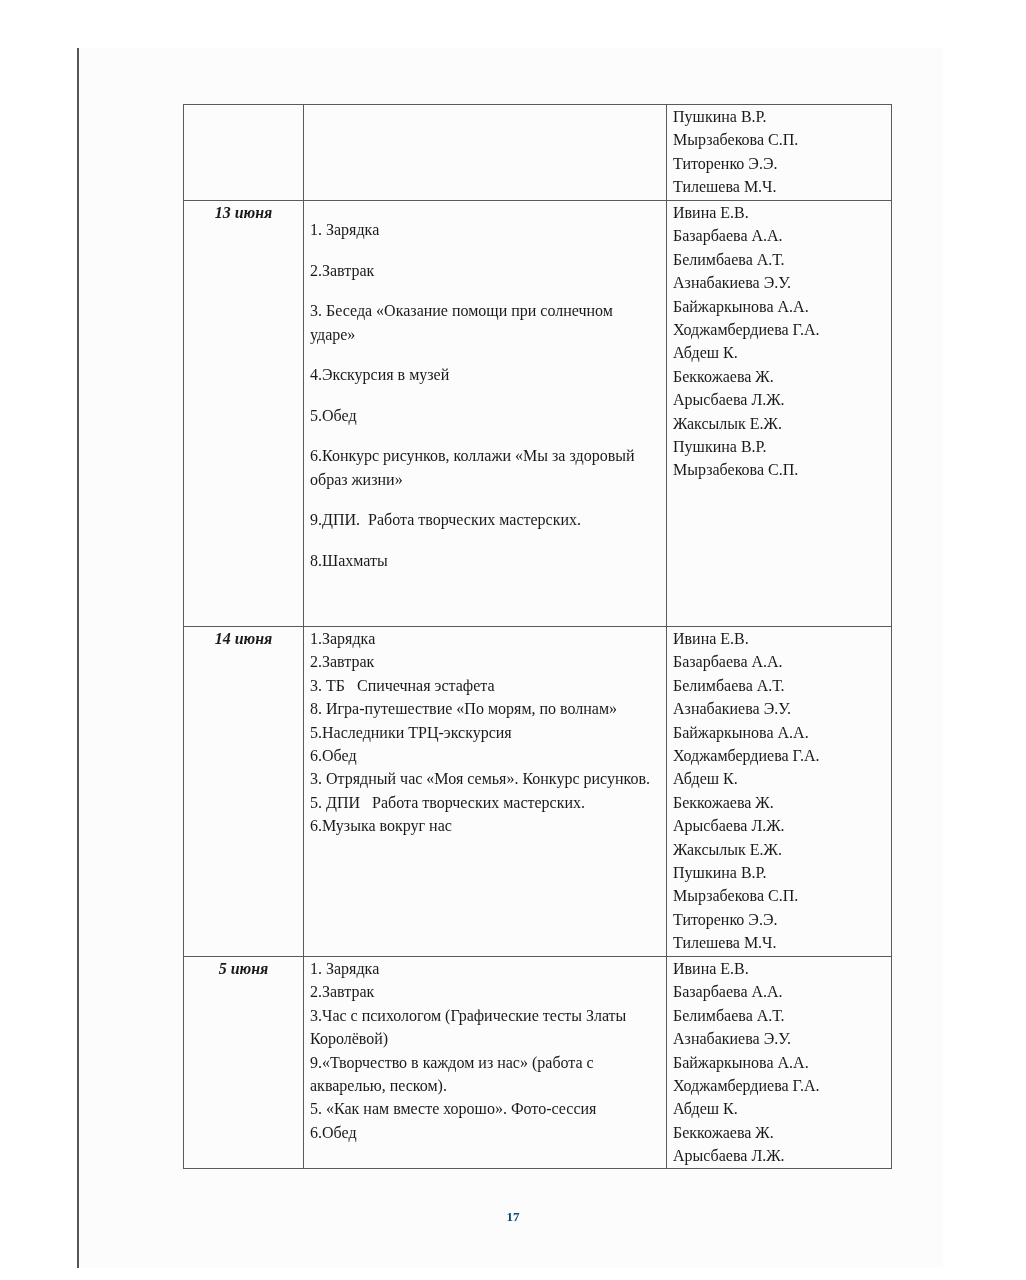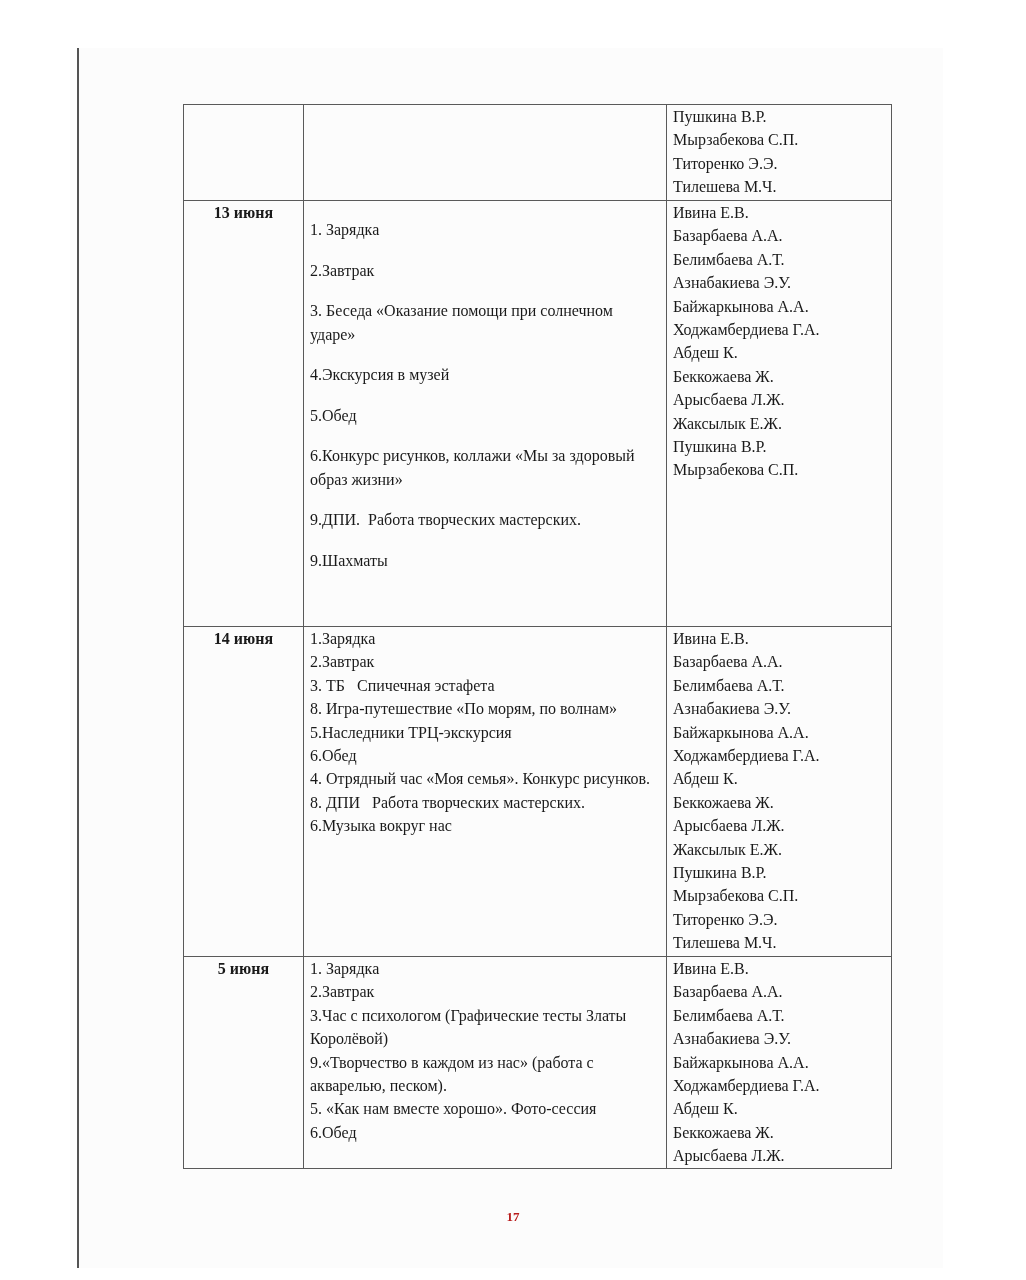--- a/index.html
+++ b/index.html
@@ -22,7 +22,7 @@
   .col-date { width: 120px; }
   .col-act { width: 363px; }
   .col-staff { width: 225px; }
-  .date-cell { text-align: center; font-weight: bold; padding-top: 0px !important; }
+  .date-cell { text-align: center; font-weight: bold; font-style: italic; padding-top: 0px !important; }
   .date-cell span { display: inline-block; padding-top: 0px; }
   .act-cell { padding-left: 6px !important; padding-right: 4px !important; }
   .staff-cell { padding-left: 6px !important; }

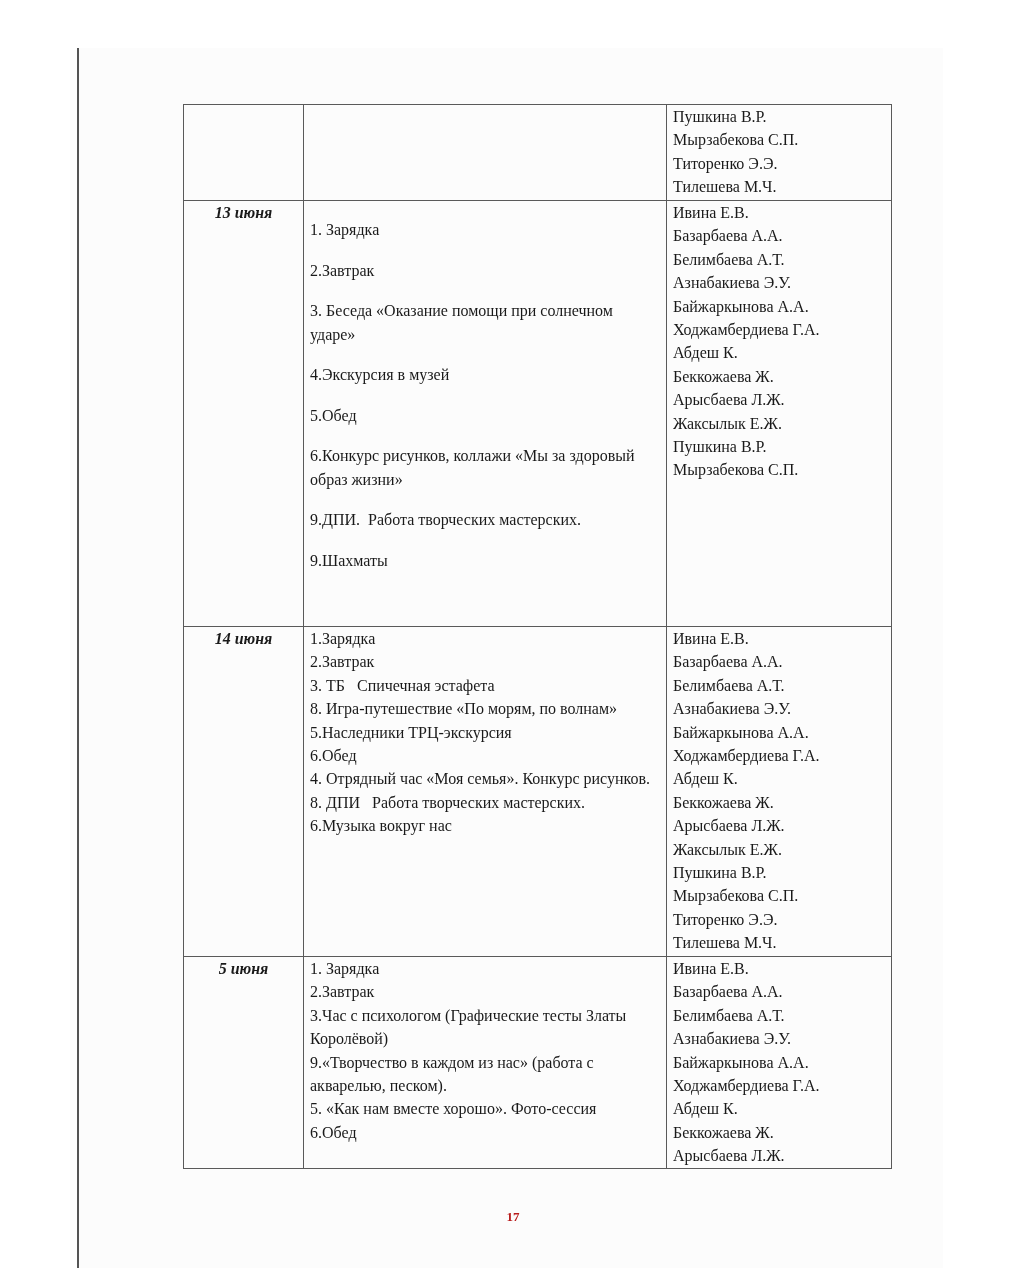--- a/index.html
+++ b/index.html
@@ -70,7 +70,7 @@
           <span class="line">5.Обед</span>
           <span class="line">6.Конкурс рисунков, коллажи «Мы за здоровый образ жизни»</span>
           <span class="line">9.ДПИ.  Работа творческих мастерских.</span>
-          <span class="line">9.Шахматы</span>
+          <span class="line">8.Шахматы</span>
         </td>
       <td class="staff-cell">
           <span class="line">Ивина Е.В.</span>

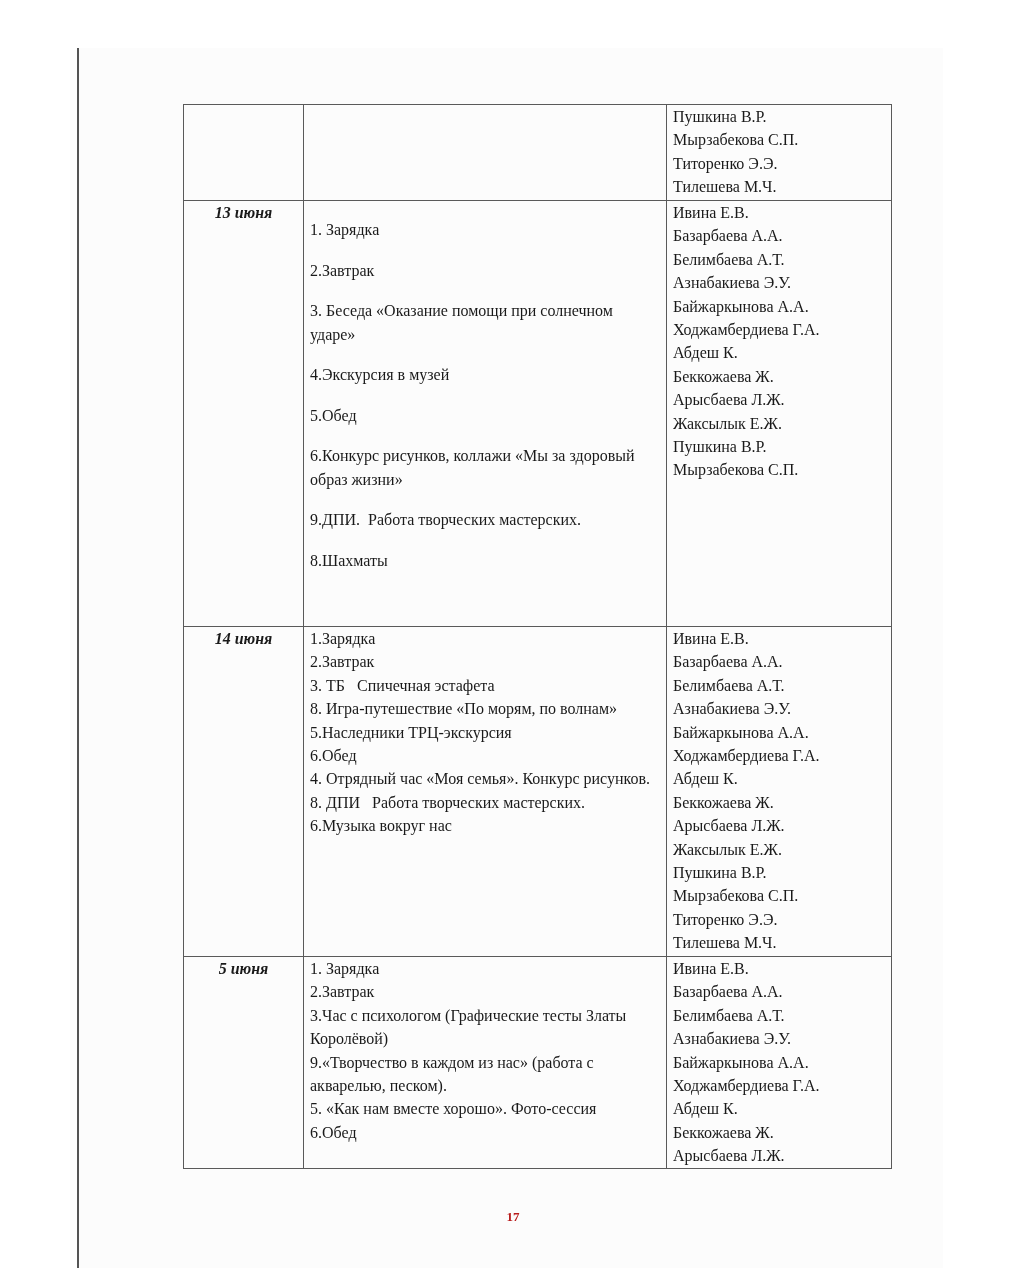--- a/index.html
+++ b/index.html
@@ -96,7 +96,7 @@
           <span class="line">8. Игра-путешествие «По морям, по волнам»</span>
           <span class="line">5.Наследники ТРЦ-экскурсия</span>
           <span class="line">6.Обед</span>
-          <span class="line">4. Отрядный час «Моя семья». Конкурс рисунков.</span>
+          <span class="line">3. Отрядный час «Моя семья». Конкурс рисунков.</span>
           <span class="line">8. ДПИ   Работа творческих мастерских.</span>
           <span class="line">6.Музыка вокруг нас</span>
         </td>

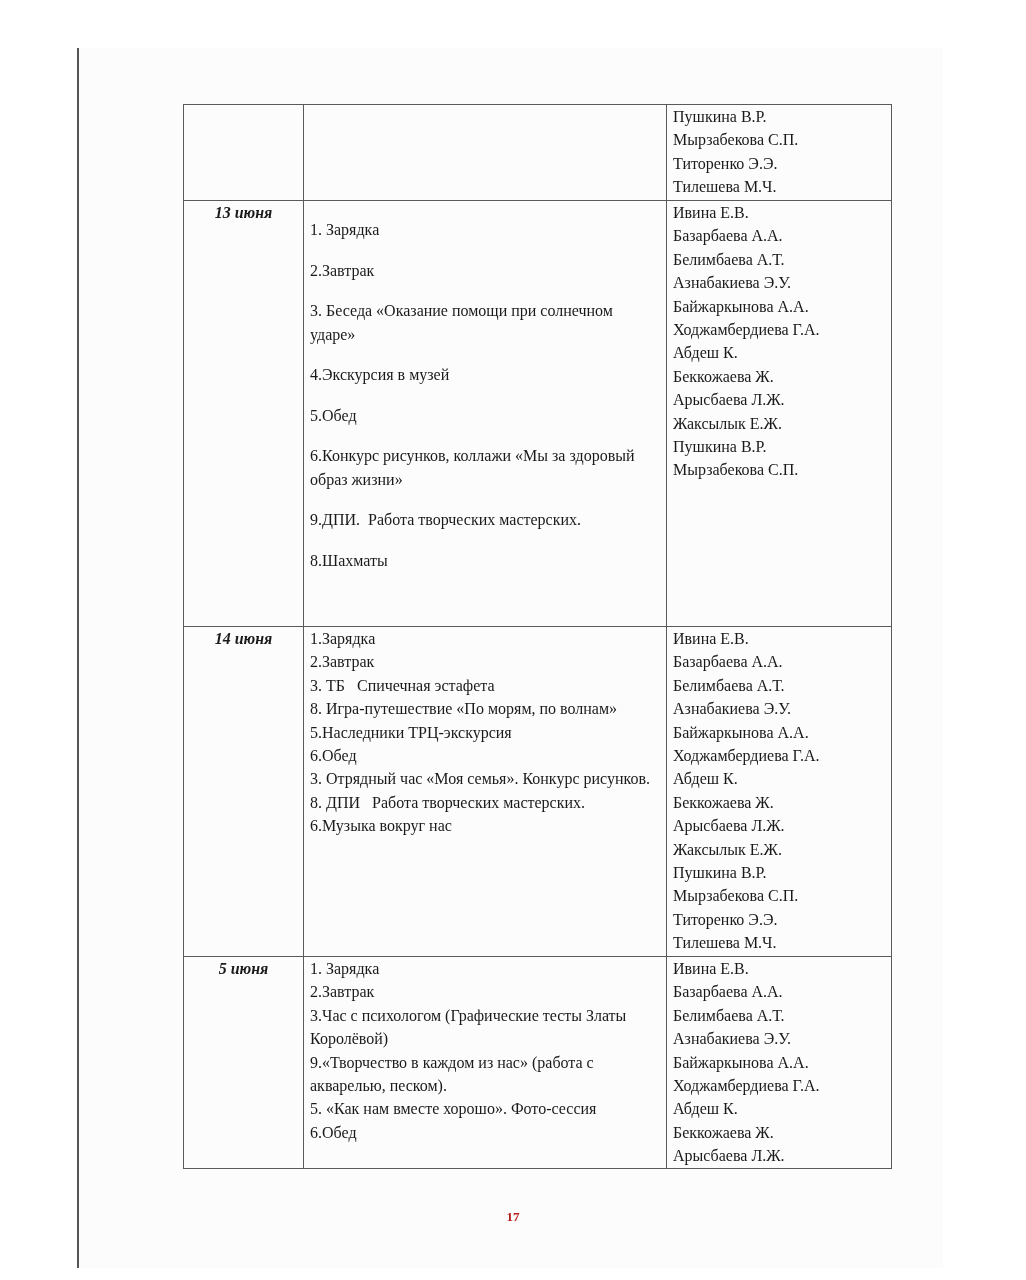--- a/index.html
+++ b/index.html
@@ -97,7 +97,7 @@
           <span class="line">5.Наследники ТРЦ-экскурсия</span>
           <span class="line">6.Обед</span>
           <span class="line">3. Отрядный час «Моя семья». Конкурс рисунков.</span>
-          <span class="line">8. ДПИ   Работа творческих мастерских.</span>
+          <span class="line">5. ДПИ   Работа творческих мастерских.</span>
           <span class="line">6.Музыка вокруг нас</span>
         </td>
       <td class="staff-cell">

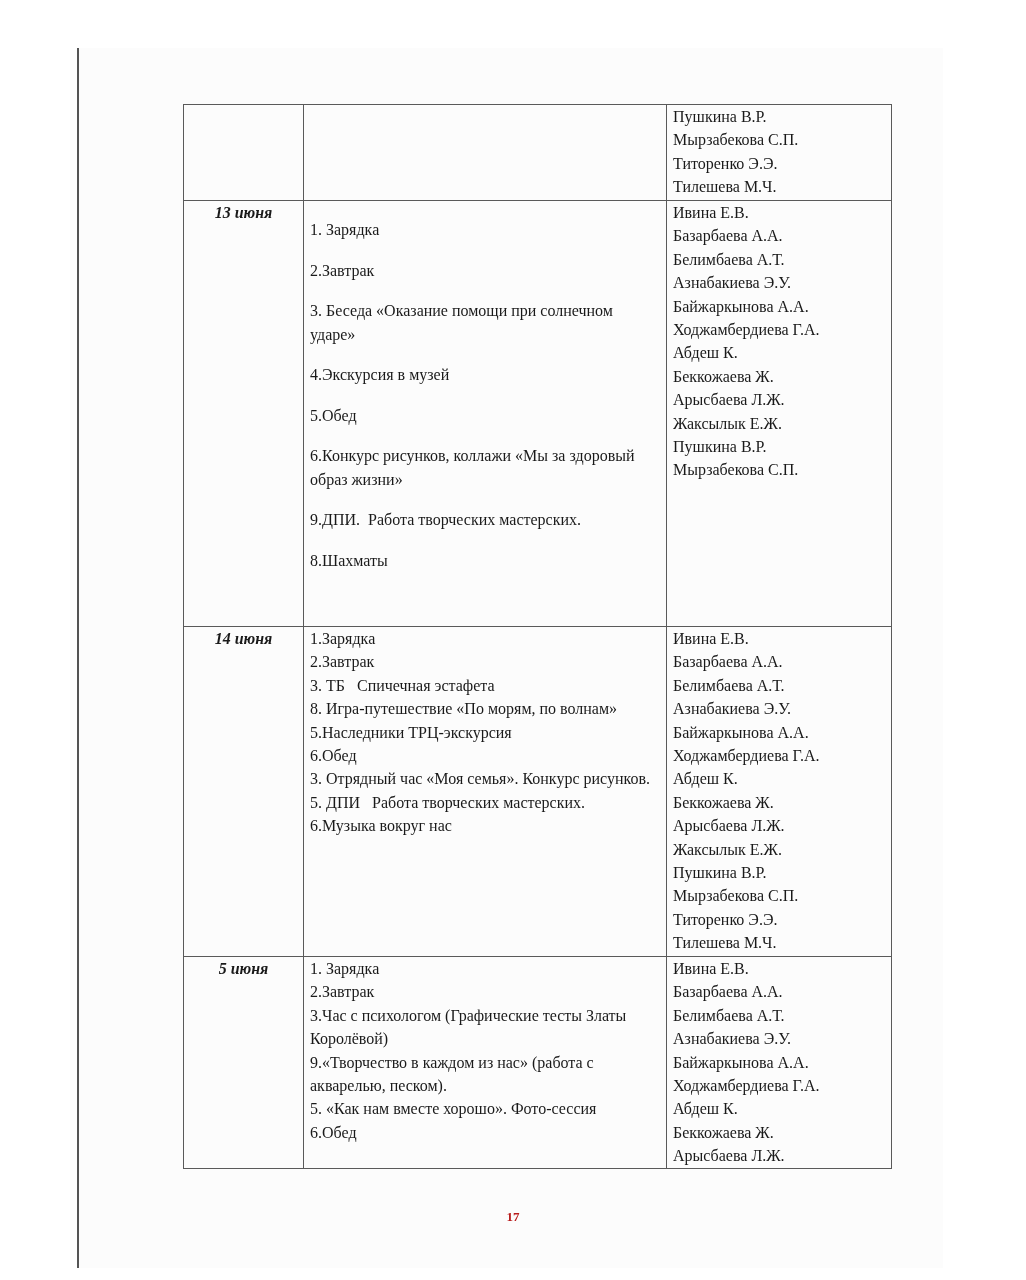--- a/index.html
+++ b/index.html
@@ -35,7 +35,7 @@
   .row-15 { height: 211px; }
   .page-number {
     position: absolute; left: 0; width: 1026px; top: 1209px; text-align: center;
-    font-size: 13px; font-weight: bold; color: #b91c1c;
+    font-size: 13px; font-weight: bold; color: #0c4a6e;
   }
 </style>
 </head>

